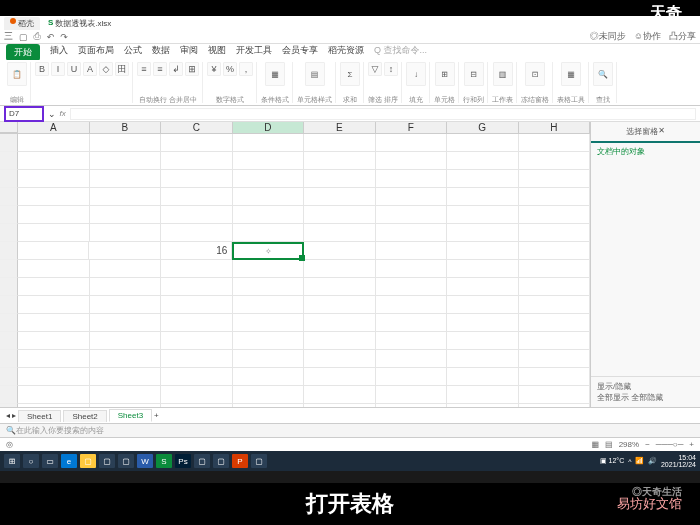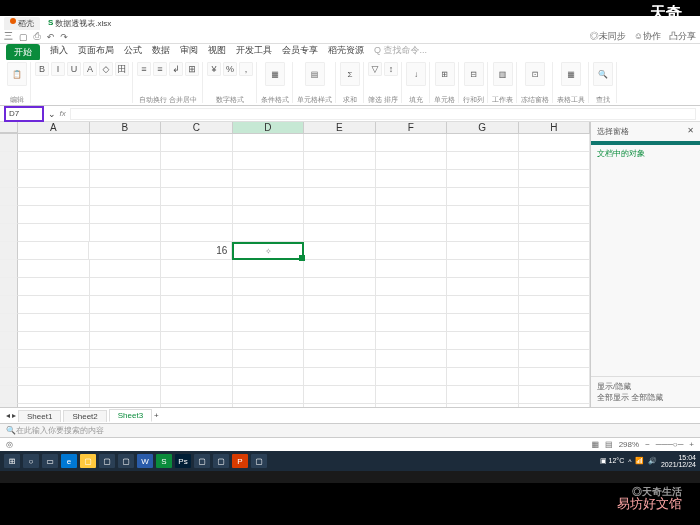--- a/index.html
+++ b/index.html
@@ -43,7 +43,7 @@
 .cell.active::after{content:"";width:6px;height:6px;background:#0a8c3c;position:absolute;right:-3px;bottom:-3px}
 .cursor{font-size:8px;color:#888;margin:auto}
 .sidepanel{width:110px;background:#f8f8f8;border-left:1px solid #ccc;display:flex;flex-direction:column;font-size:8px}
-.sp-hdr{padding:4px 6px;border-bottom:4px solid #0f766e;display:flex;justify-content:space-between;color:#555}
+.sp-hdr{padding:4px 6px;border-bottom:2px solid #0f766e;display:flex;justify-content:center;color:#555}
 .sp-sub{padding:3px 6px;color:#0a8c3c;font-size:8px}
 .sp-body{flex:1}
 .sp-foot{border-top:1px solid #ddd;padding:4px 6px;color:#666}

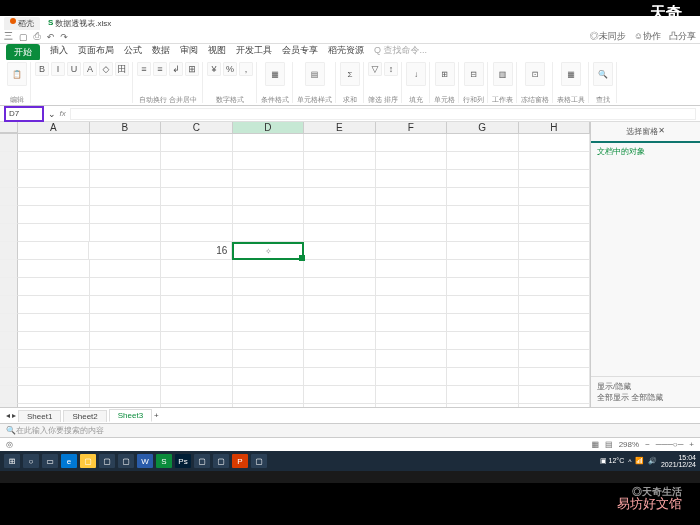--- a/index.html
+++ b/index.html
@@ -477,6 +477,7 @@
 </div>
 
 <div class="letterbox-bot">
+  <span>打开表格</span>
   <span class="wm2">◎天奇生活</span>
   <span class="wm">易坊好文馆</span>
 </div>

